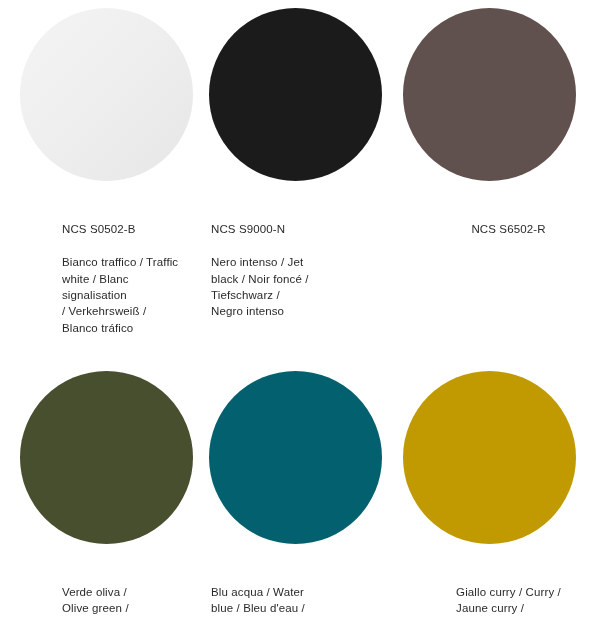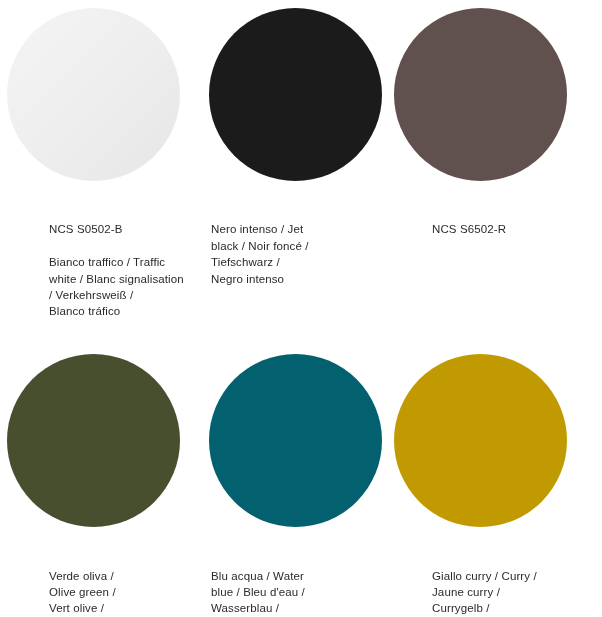--- a/index.html
+++ b/index.html
@@ -37,7 +37,7 @@
     flex-direction: column;
     align-items: flex-start;
   }
-  .swatch-cell.col-1 { padding-left: 7px; }
+  .swatch-cell.col-1 { padding-left: 20px; }
   .swatch-cell.col-2 { padding-left: 14px; }
   .swatch-cell.col-3 { padding-left: 4px; }
 

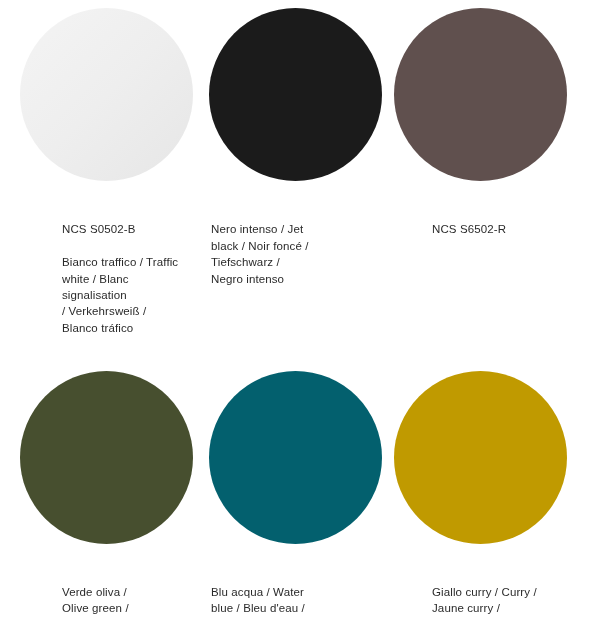--- a/index.html
+++ b/index.html
@@ -88,6 +88,7 @@
     <div class="swatch-cell col-2">
       <div class="swatch-disc" style="background: rgb(27, 27, 27);"></div>
       <div class="swatch-caption">
+        <span class="caption-code">NCS S9000-N</span>
         <span class="caption-names">Nero intenso / Jet
 black / Noir foncé /
 Tiefschwarz /

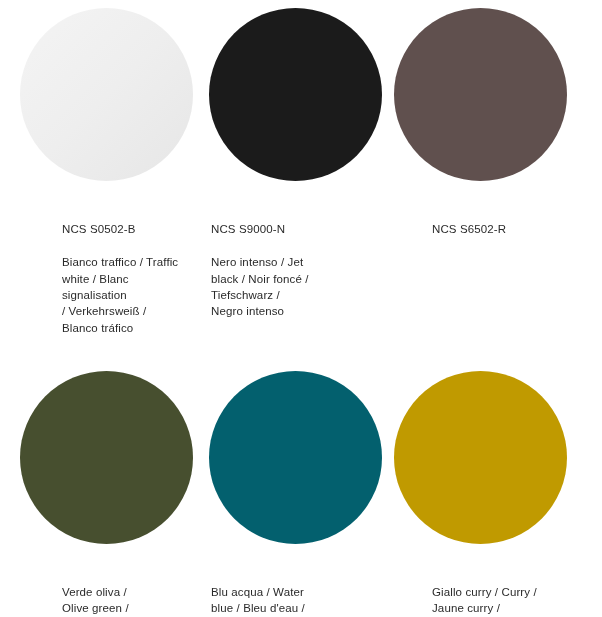--- a/index.html
+++ b/index.html
@@ -39,7 +39,7 @@
   }
   .swatch-cell.col-1 { padding-left: 20px; }
   .swatch-cell.col-2 { padding-left: 14px; }
-  .swatch-cell.col-3 { padding-left: 4px; }
+  .swatch-cell.col-3 { padding-left: 4px; align-items: center; }
 
   .swatch-disc {
     width: 173px;

